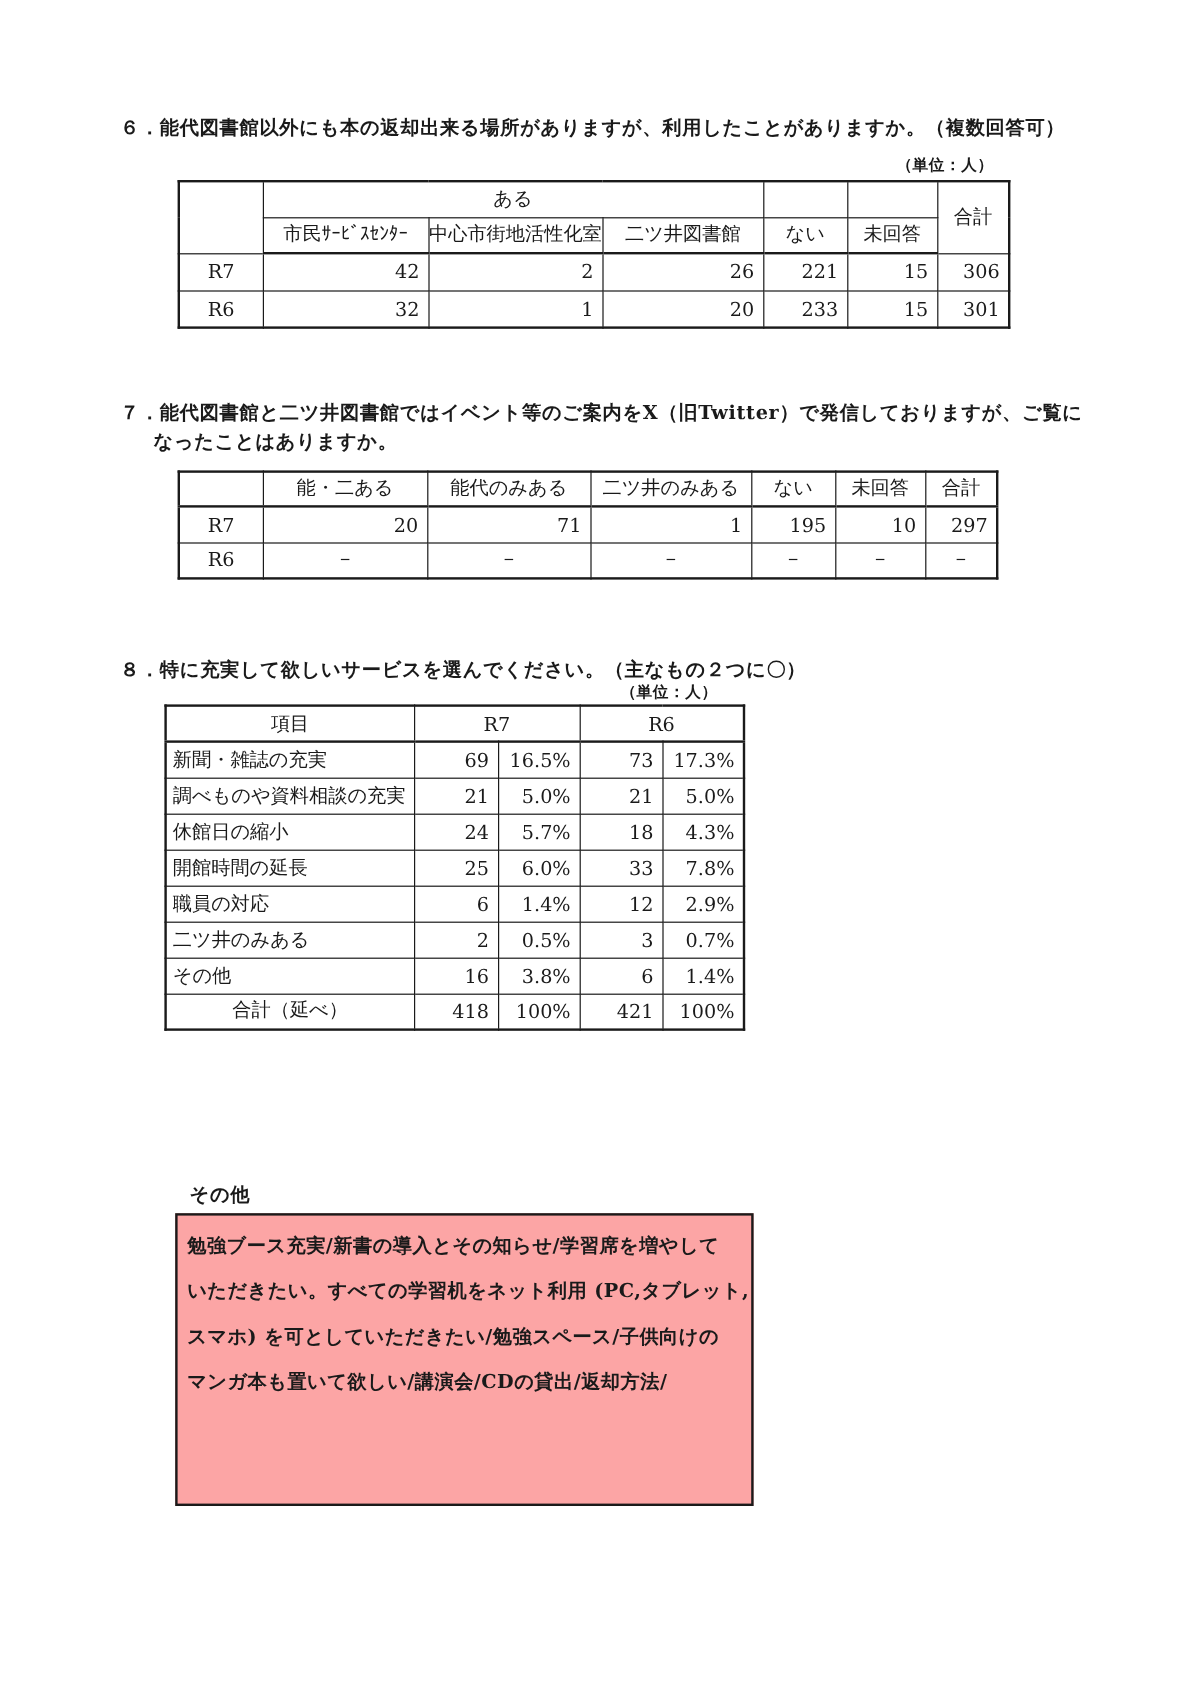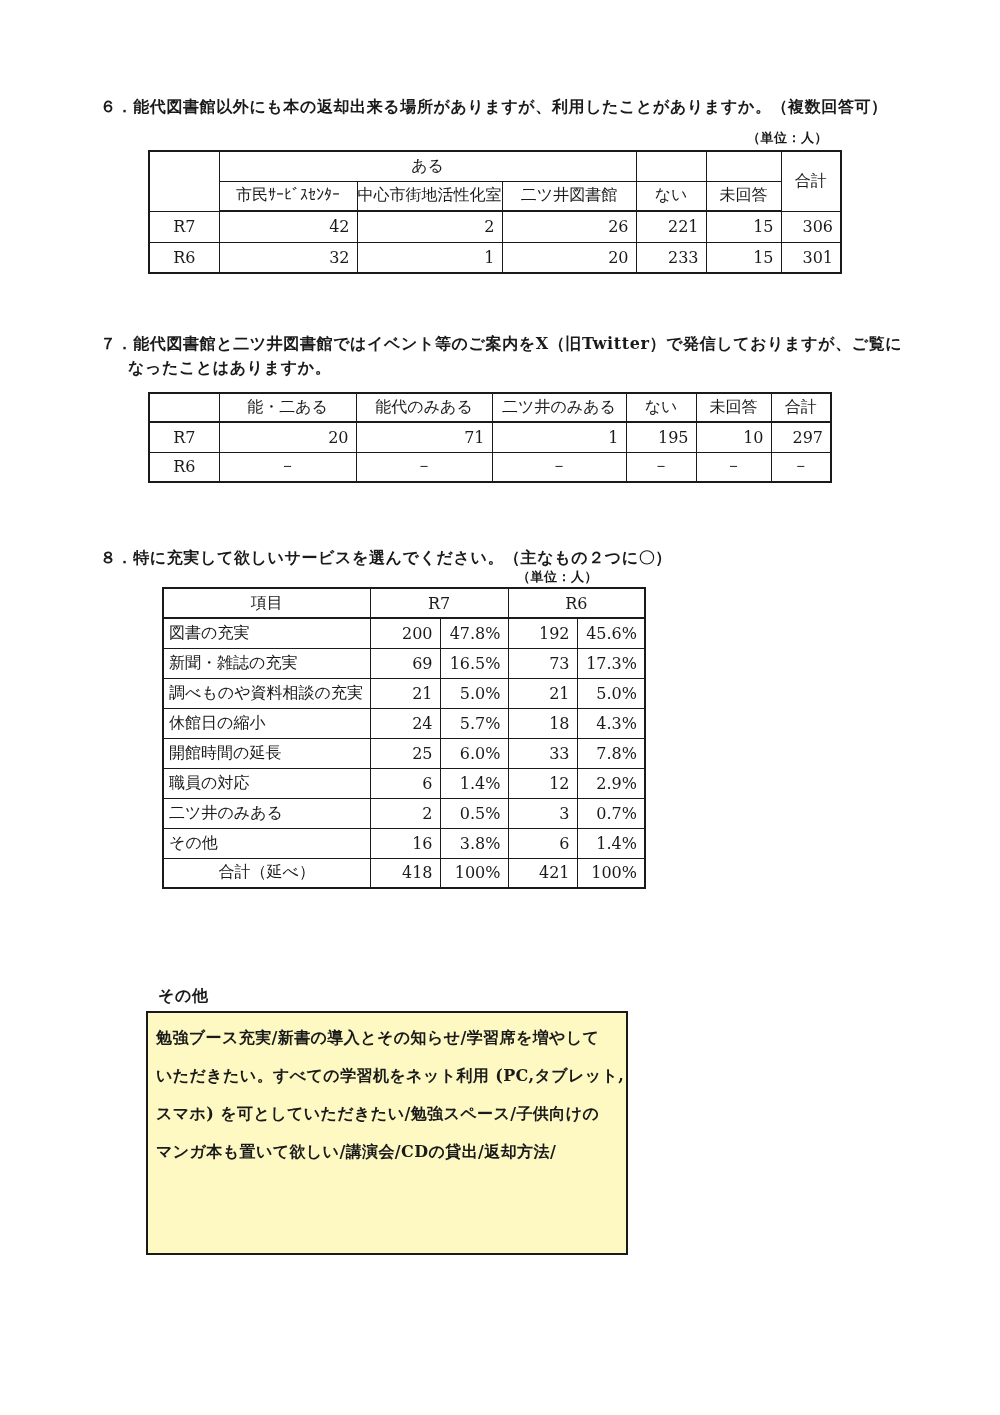--- a/index.html
+++ b/index.html
@@ -151,7 +151,7 @@
   <div class="abs qtitle" style="left:100px;top:546px;">８．特に充実して欲しいサービスを選んでください。（主なもの２つに〇）</div>
   <div class="abs unit" style="right:402px;top:568px;">（単位：人）</div>
 
-  <table class="tbl" style="left:162px;top:587px;">
+  <table class="tbl" style="left:137px;top:587px;">
     <colgroup>
       <col style="width:207px">
         <col style="width:70px">

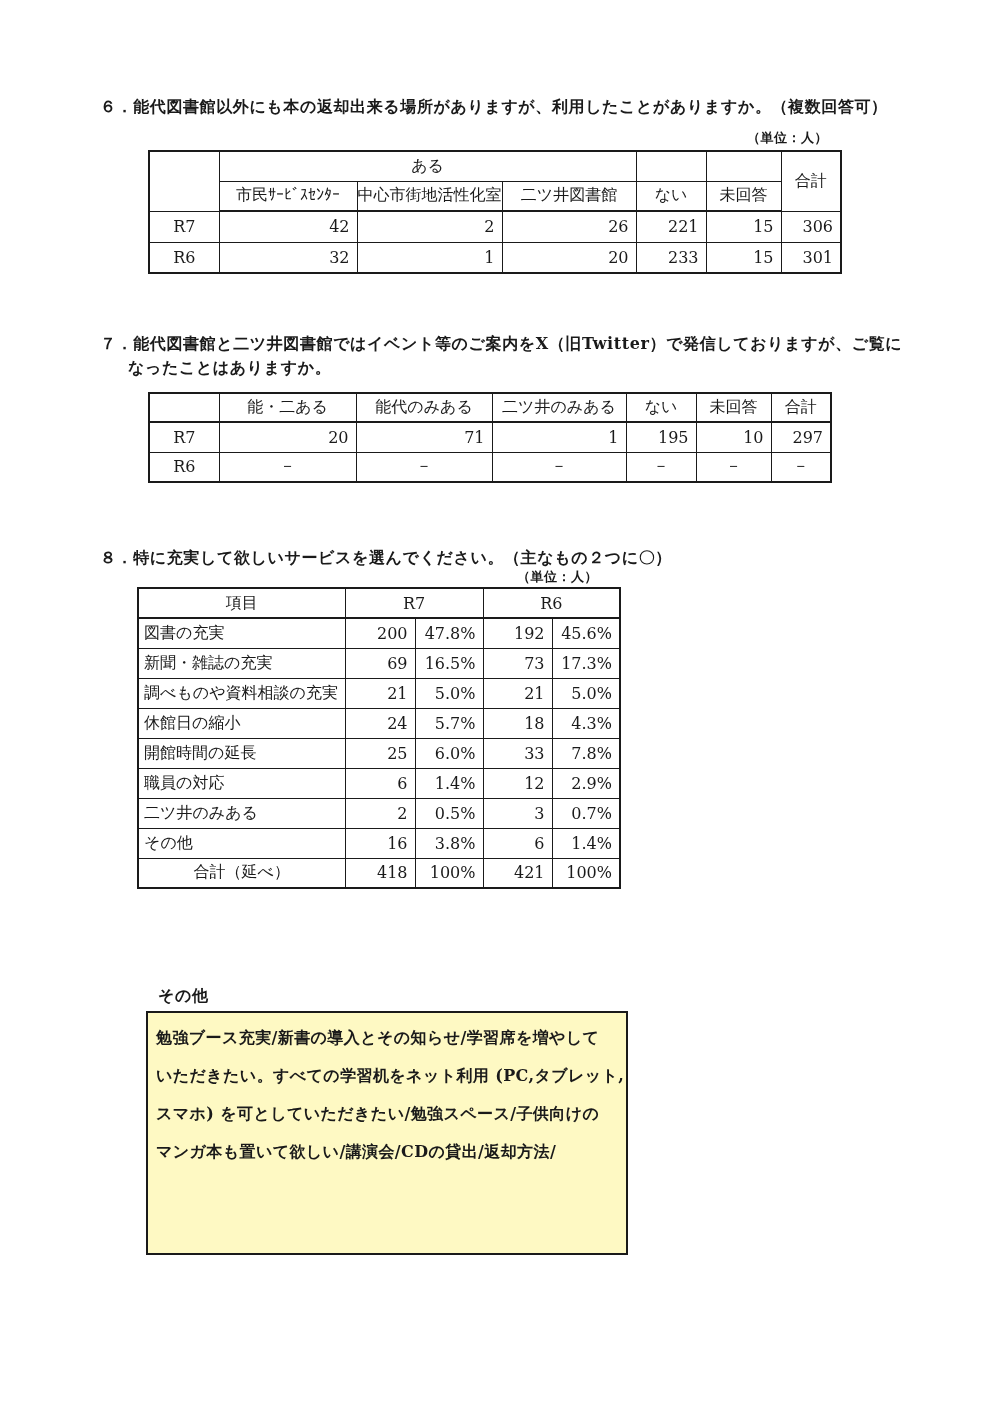--- a/index.html
+++ b/index.html
@@ -166,13 +166,6 @@
         <td colspan="2" class="center tl">R6</td>
       </tr>
       <tr style="height:30px">
-        <td class="item">図書の充実</td>
-        <td class="num tl">200</td>
-        <td class="num">47.8%</td>
-        <td class="num tl">192</td>
-        <td class="num">45.6%</td>
-      </tr>
-      <tr style="height:30px">
         <td class="item">新聞・雑誌の充実</td>
         <td class="num tl">69</td>
         <td class="num">16.5%</td>

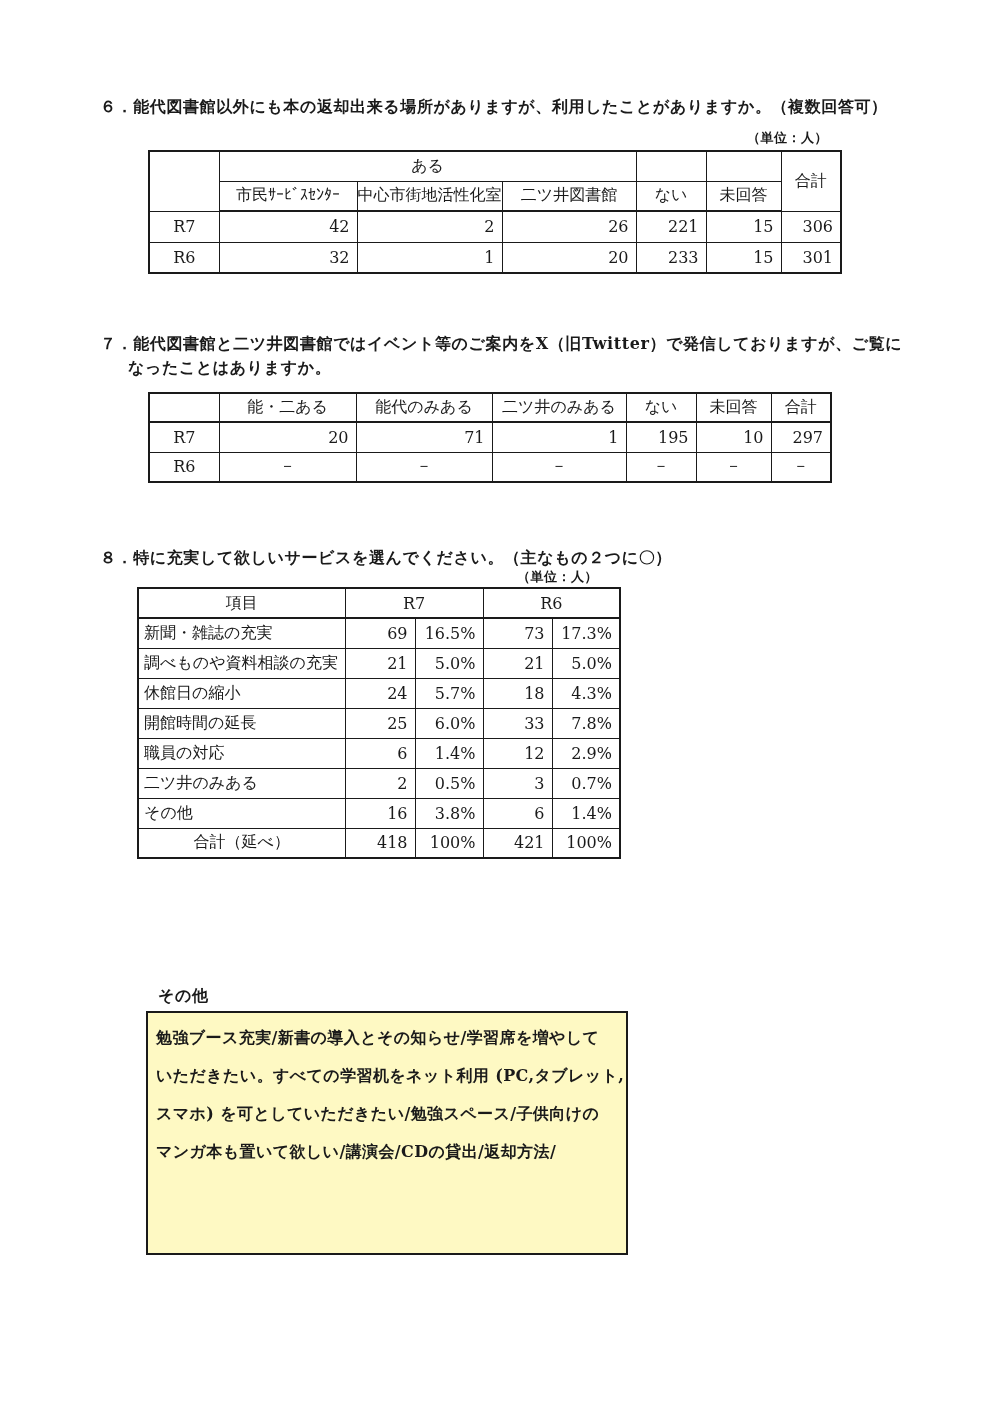--- a/index.html
+++ b/index.html
@@ -41,7 +41,7 @@
     border:2px solid #1a1a1a;
     box-sizing:border-box;
     padding:6px 8px;
-    background:#fef9c3;
+    background:#fca5a5;
   }
   .otherbox .line{
     font-size:16px;

